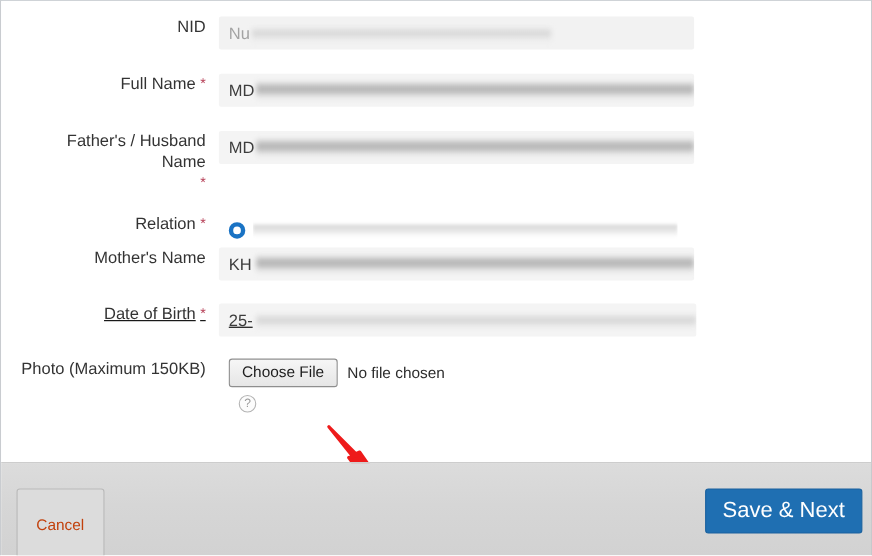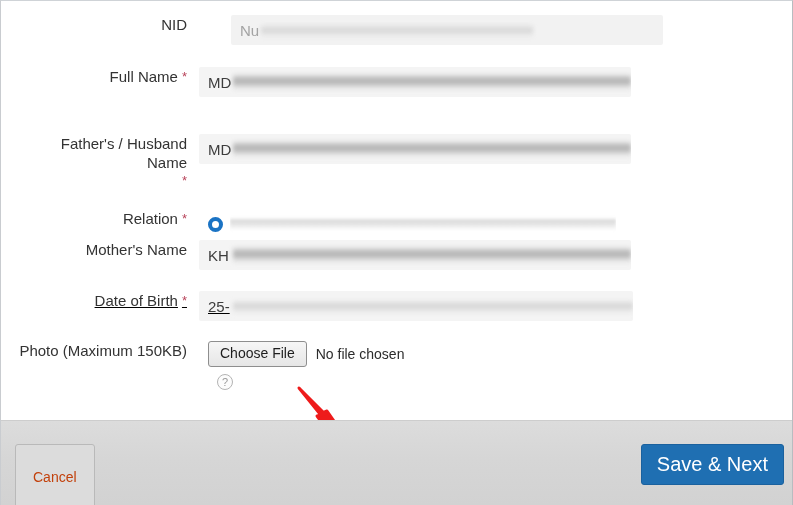--- a/index.html
+++ b/index.html
@@ -285,7 +285,7 @@
   }
 
   
-  .r-nid      { margin-top: 8px; gap: 32px; }
+  .r-nid      { margin-top: 8px; }
   .r-full     { margin-top: 22px; }
   .r-father   { margin-top: 37px; }
   .r-relation { margin-top: 22px; }

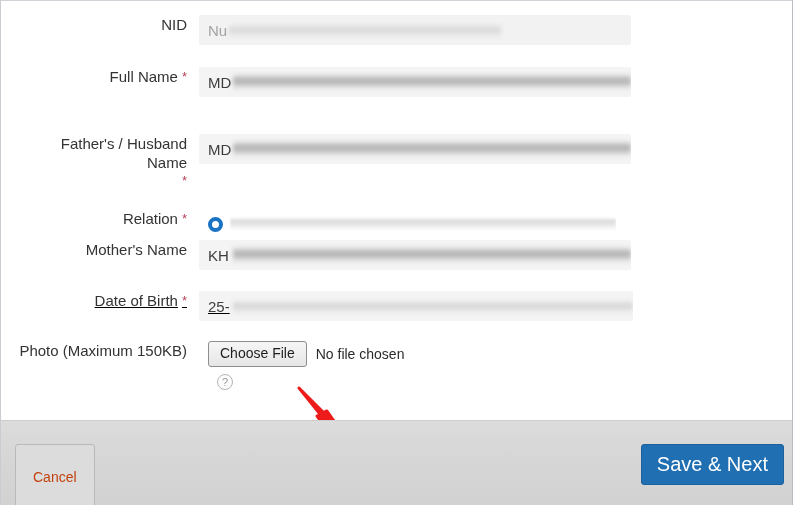--- a/index.html
+++ b/index.html
@@ -287,7 +287,7 @@
   
   .r-nid      { margin-top: 8px; }
   .r-full     { margin-top: 22px; }
-  .r-father   { margin-top: 37px; }
+  .r-father   { margin-top: 22px; }
   .r-relation { margin-top: 22px; }
   .r-mother   { margin-top: 1px; }
   .r-dob      { margin-top: 21px; text-decoration: underline; }

